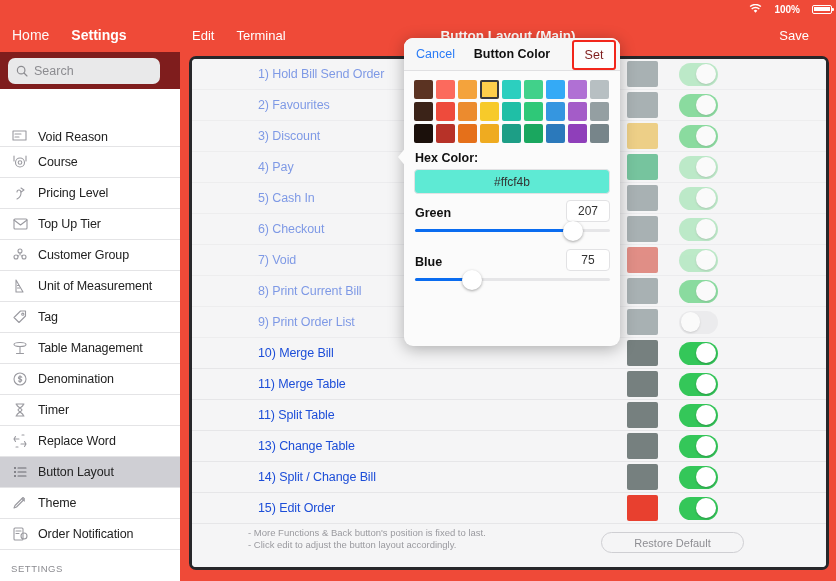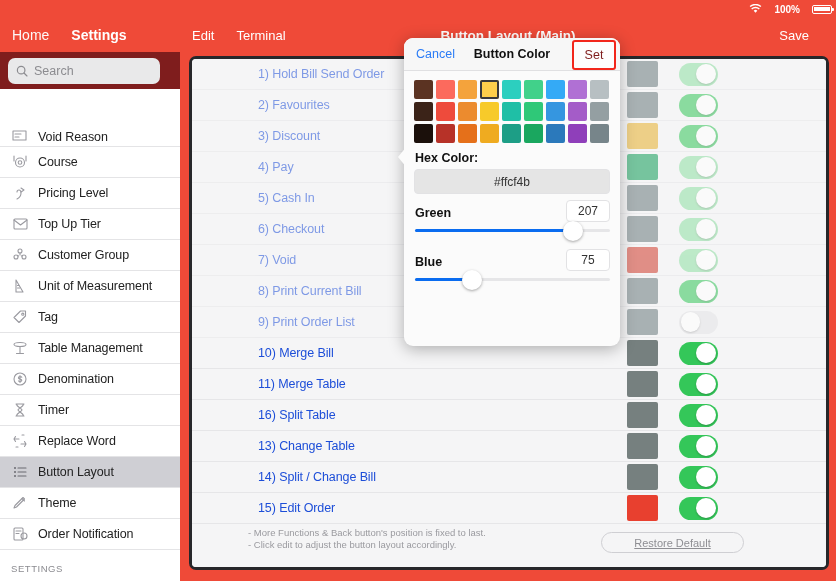--- a/index.html
+++ b/index.html
@@ -176,7 +176,7 @@
 
   .hex-lbl { margin: 8px 0 0 11px; font-size: 12.5px; color: #111; font-weight: 600; }
   .hex-field {
-    margin: 4px 10px 0 10px; height: 25px; background: #e5e5e5;
+    margin: 4px 10px 0 10px; height: 25px; background: #5eead4;
     border: 1px solid #e2e2e4; border-radius: 4px;
     display: flex; align-items: center; justify-content: center;
     font-size: 12px; color: #333;

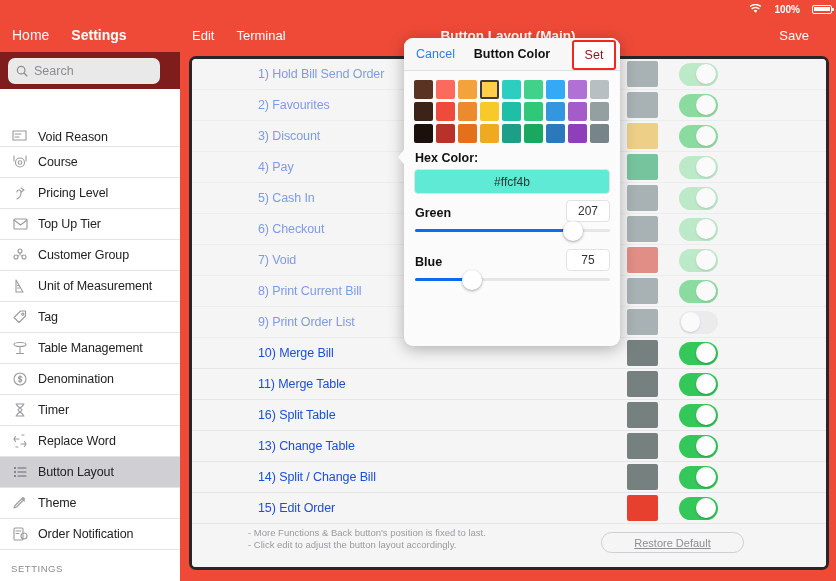--- a/index.html
+++ b/index.html
@@ -320,7 +320,7 @@
             </span>
           </div>
           <div class="btn-row">
-            <span class="br-name">16) Split Table</span>
+            <span class="br-name">11) Split Table</span>
             <span class="br-swatch" style="background:#76807f"></span>
             <span class="br-toggle">
               <i></i>

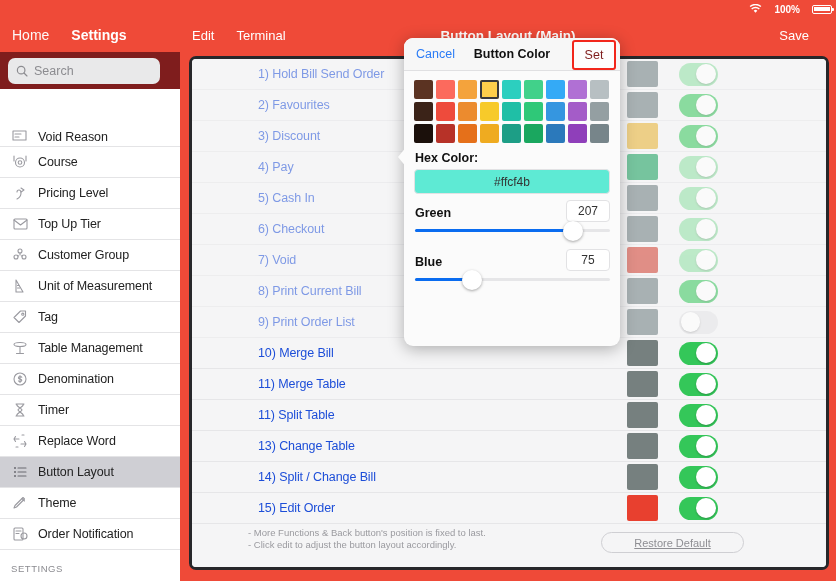--- a/index.html
+++ b/index.html
@@ -136,7 +136,7 @@
     position: absolute; left: 409px; top: 9px; width: 143px; height: 21px;
     border: 1px solid #cfcfd3; border-radius: 11px; background: #f5f5f6;
     display: flex; align-items: center; justify-content: center;
-    font-size: 11px; color: #8e8e93; text-decoration: underline;
+    font-size: 11px; color: #8e8e93;
   }
 
   

